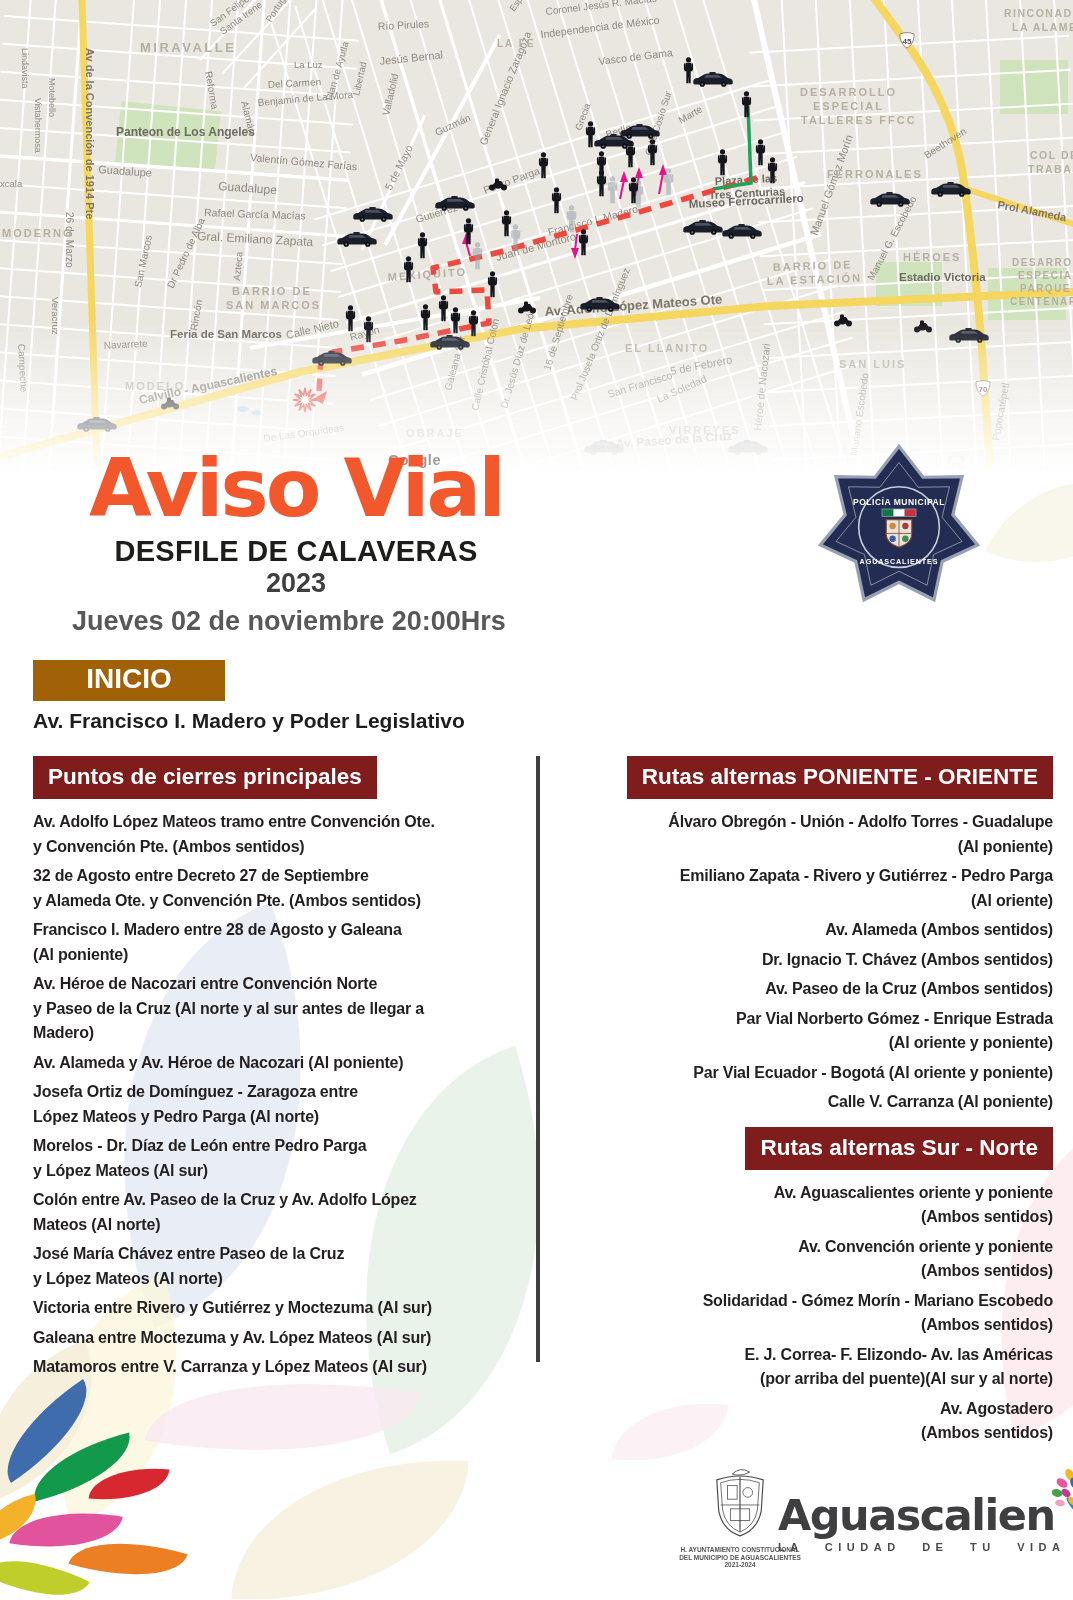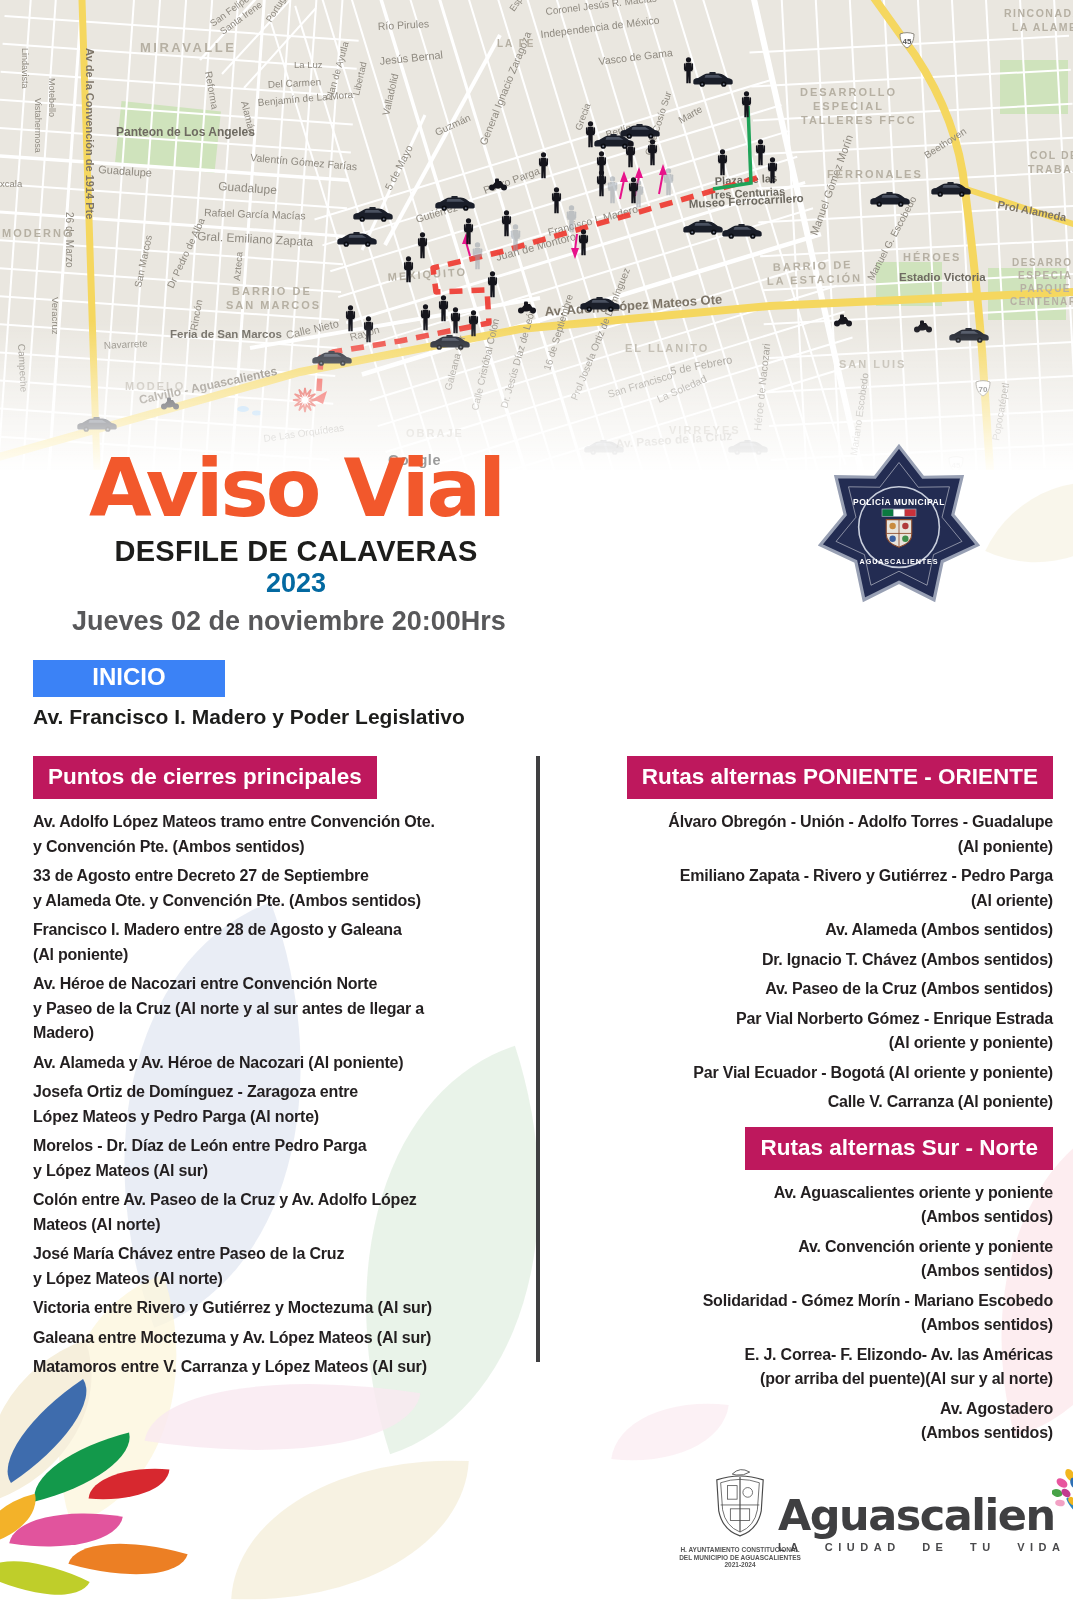--- a/index.html
+++ b/index.html
@@ -18,7 +18,7 @@
   .title{font-family:"DejaVu Sans",sans-serif;font-weight:bold;font-size:81px;line-height:1;
          color:#F2582C;letter-spacing:-3px;white-space:nowrap;}
   .subtitle{margin-top:6px;font-size:29px;font-weight:800;color:#1D1D1B;letter-spacing:.3px;}
-  .year{font-size:27px;font-weight:800;color:#0369a1;}
+  .year{font-size:27px;font-weight:800;color:#404040;}
   .datetime{margin-top:7px;font-size:27px;font-weight:bold;color:#58585A;text-align:left;white-space:nowrap;}
   
   .badge{position:absolute;left:814px;top:440px;z-index:3;}

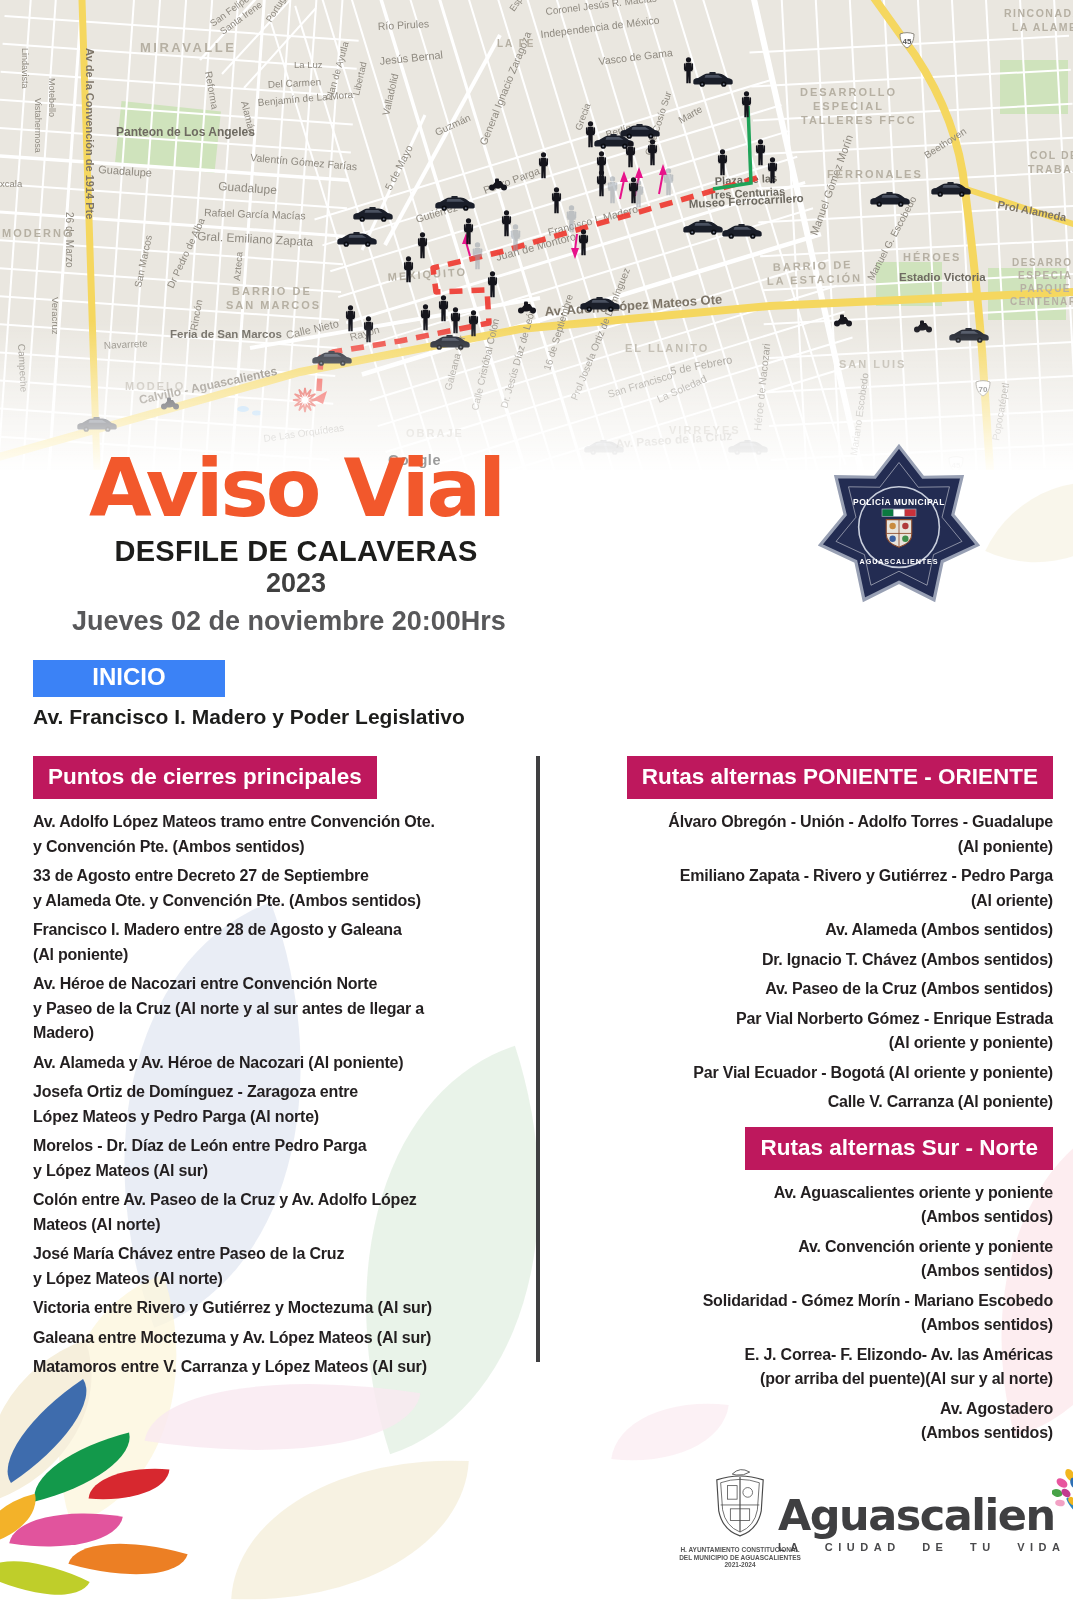--- a/index.html
+++ b/index.html
@@ -24,7 +24,7 @@
   .badge{position:absolute;left:814px;top:440px;z-index:3;}
   
   .inicio{position:absolute;left:33px;top:660px;z-index:3;}
-  .inicio-box{display:inline-block;background:#3b82f6;color:#fff;font-weight:800;font-size:24px;
+  .inicio-box{display:inline-block;background:#a16207;color:#fff;font-weight:800;font-size:28px;
               padding:3px 40px 6px 40px;min-width:112px;text-align:center;}
   .inicio-loc{margin-top:8px;font-size:21px;font-weight:bold;color:#1D1D1B;}
   

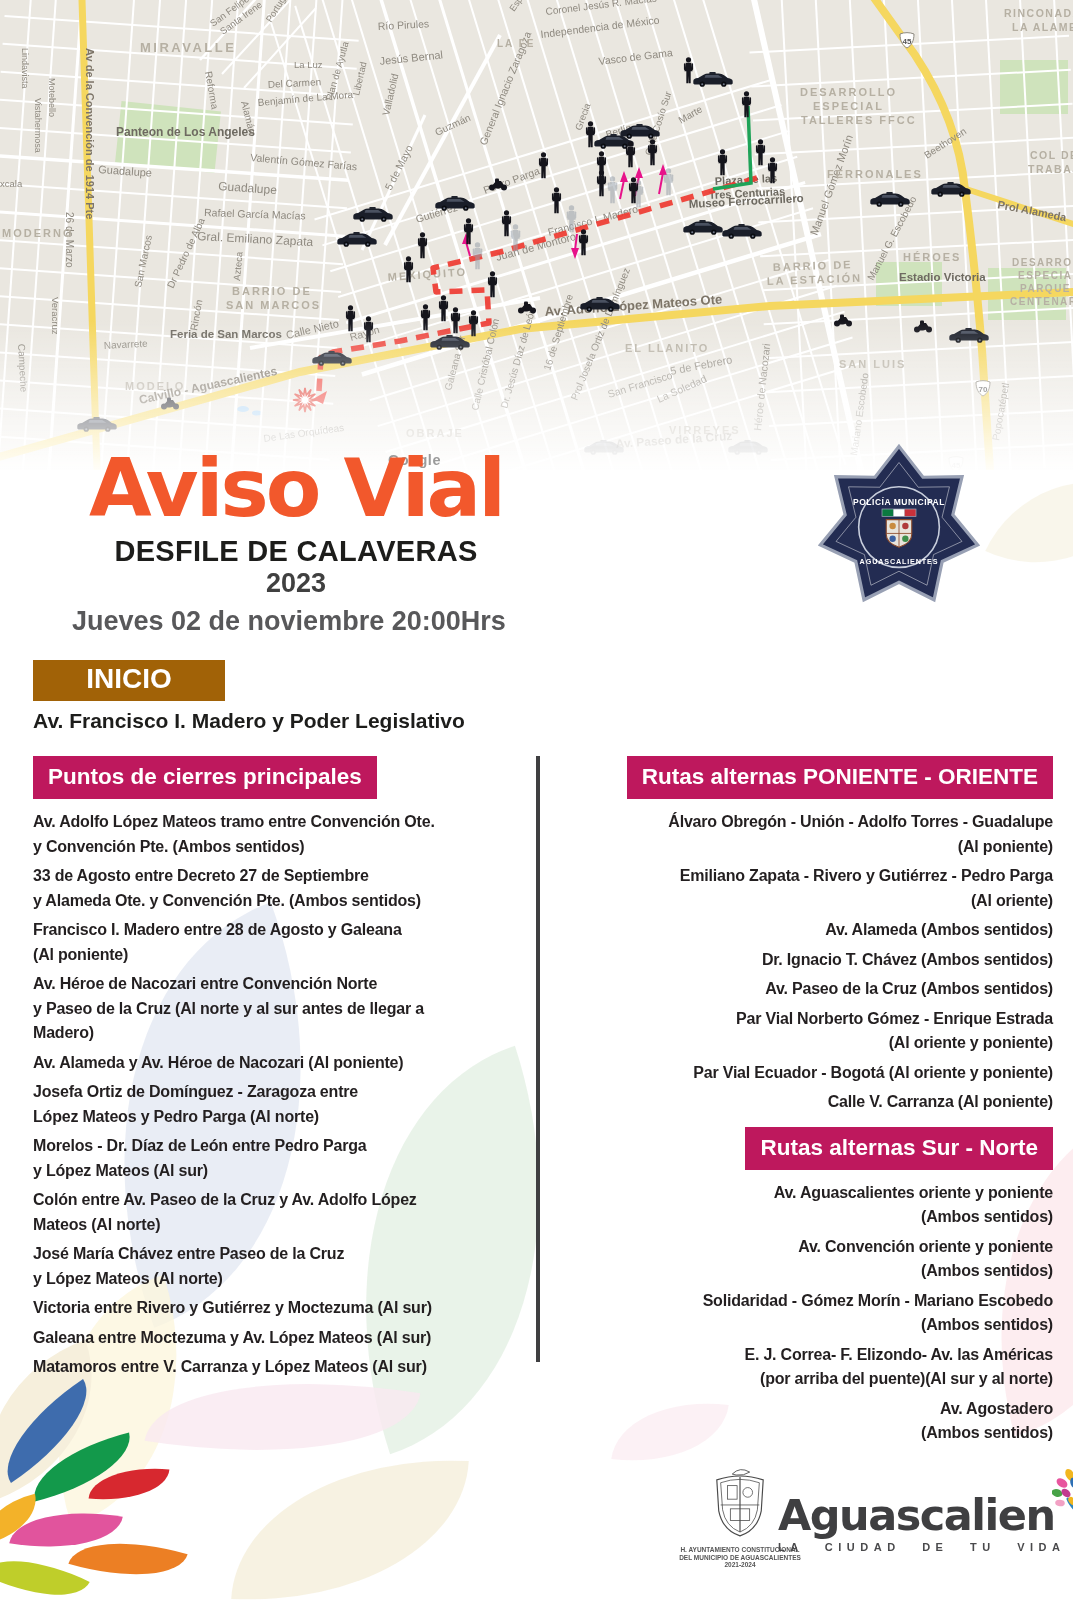--- a/index.html
+++ b/index.html
@@ -29,7 +29,7 @@
   .inicio-loc{margin-top:8px;font-size:21px;font-weight:bold;color:#1D1D1B;}
   
   .columns{position:absolute;left:0;top:756px;width:1073px;z-index:3;}
-  .colhdr{display:inline-block;background:#be185d;color:#fff;font-weight:800;font-size:22.5px;
+  .colhdr{display:inline-block;background:#7f1d1d;color:#fff;font-weight:800;font-size:22.5px;
           padding:8px 15px 9px 15px;margin-bottom:11px;}
   .col-left{position:absolute;left:33px;top:0;width:516px;}
   .col-right{position:absolute;left:583px;top:0;width:470px;text-align:right;}

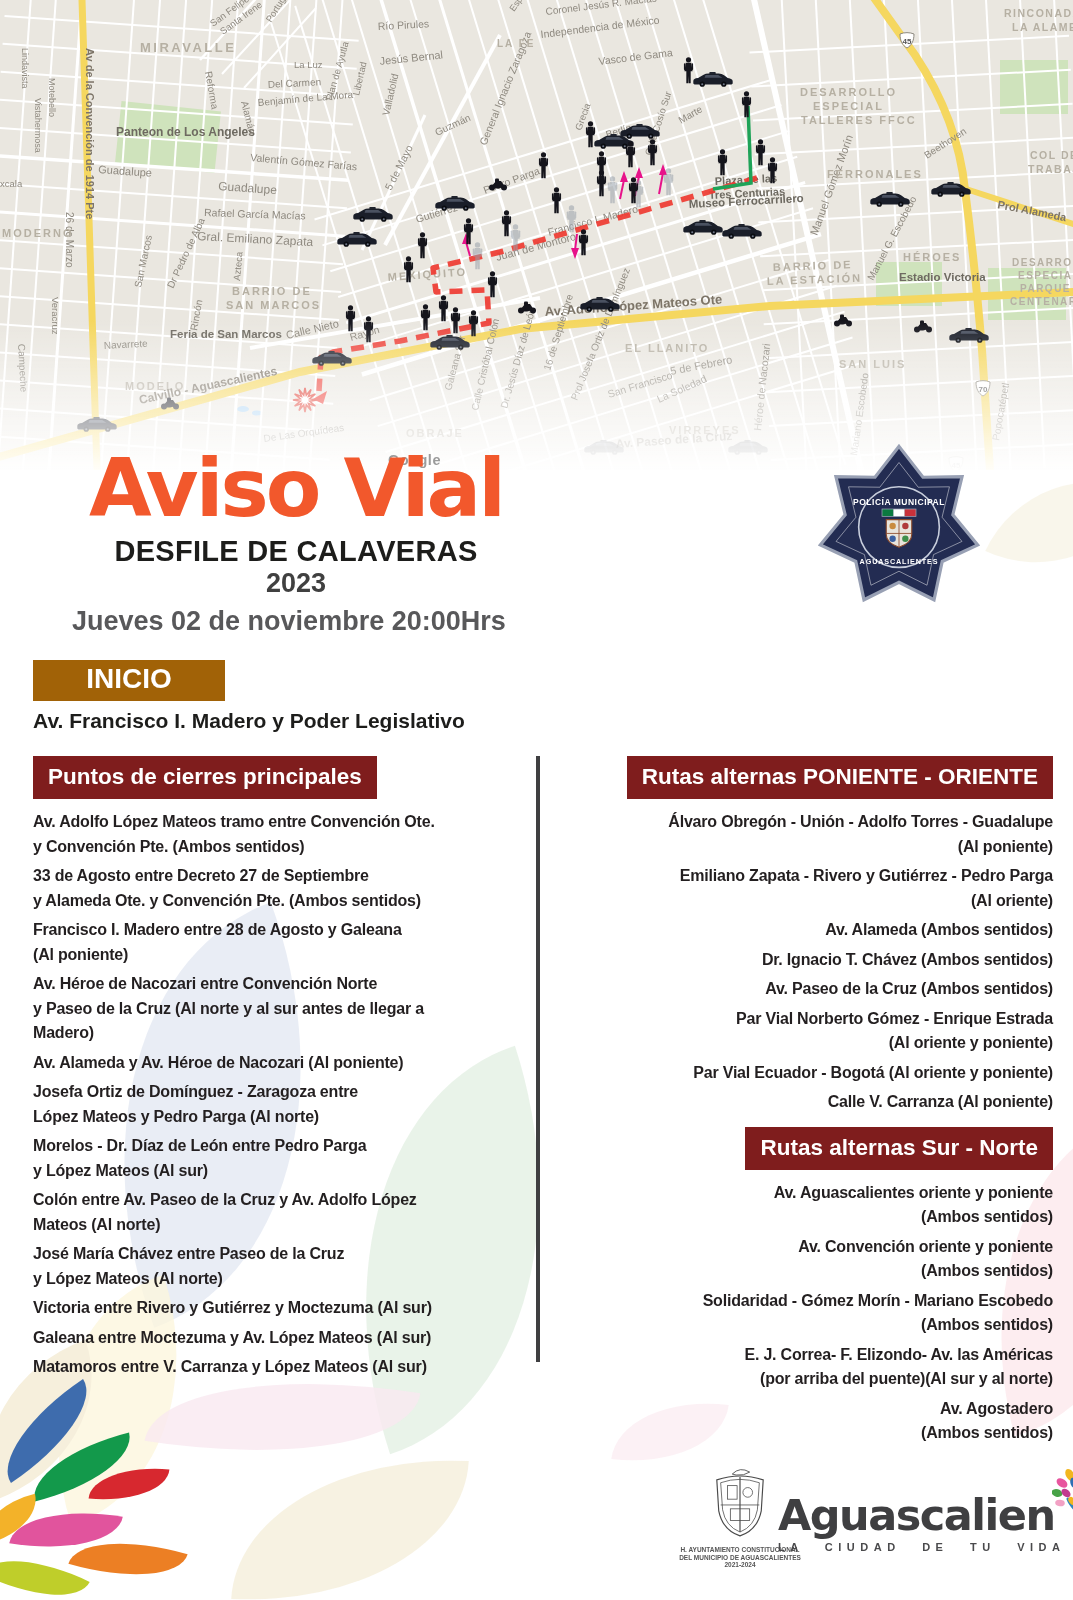--- a/index.html
+++ b/index.html
@@ -452,7 +452,7 @@
       <div class="colhdr">Puntos de cierres principales</div>
       <p class="item">Av. Adolfo López Mateos tramo entre Convención Ote.
 y Convención Pte.  (Ambos sentidos)</p>
-      <p class="item">33 de Agosto entre Decreto 27 de Septiembre
+      <p class="item">32 de Agosto entre Decreto 27 de Septiembre
 y Alameda Ote. y Convención Pte.  (Ambos sentidos)</p>
       <p class="item">Francisco I. Madero entre 28 de Agosto y Galeana
 (Al poniente)</p>

